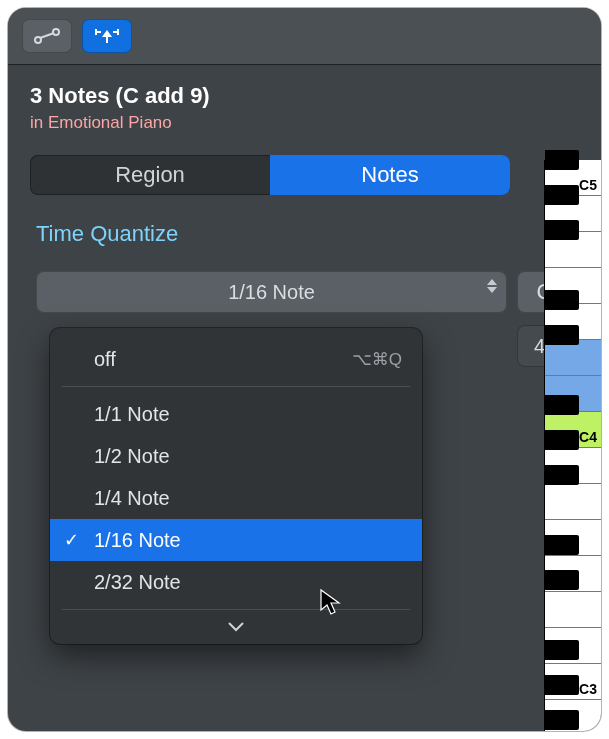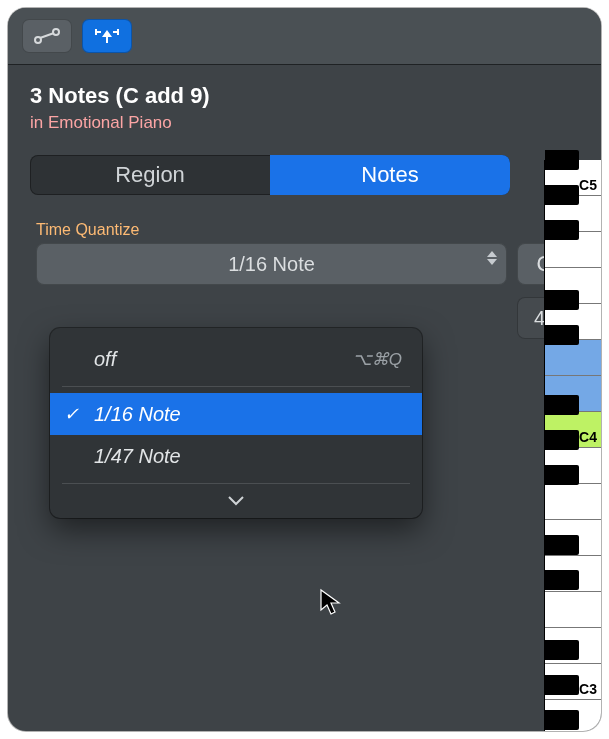--- a/index.html
+++ b/index.html
@@ -42,7 +42,7 @@
   .segitem{flex:1;display:flex;align-items:center;justify-content:center;font-size:22px;color:#d0d4d7;}
   .segitem.active{background:#1a72e8;color:#fff;}
   
-  .sectlbl{padding:26px 28px 4px;color:#fdba74;font-size:16px;}
+  .sectlbl{padding:26px 28px 24px;color:#7dd3fc;font-size:22px;}
   
   .qrow{display:flex;gap:10px;padding:0 28px;align-items:center;}
   .popup{

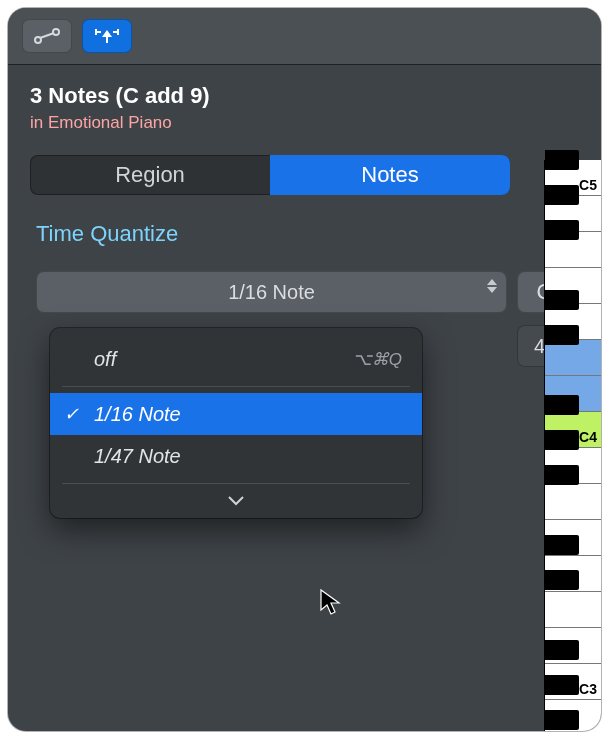--- a/index.html
+++ b/index.html
@@ -81,7 +81,6 @@
     position:absolute;left:42px;top:320px;width:372px;
     background:#303437;border-radius:10px;padding:10px 0 6px;
     box-shadow:0 12px 30px rgba(0,0,0,.5),0 0 0 1px rgba(0,0,0,.4);
-    font-style:italic;
   }
   .mitem{
     height:42px;display:flex;align-items:center;padding:0 20px 0 44px;color:#e2e5e7;font-size:20px;position:relative;

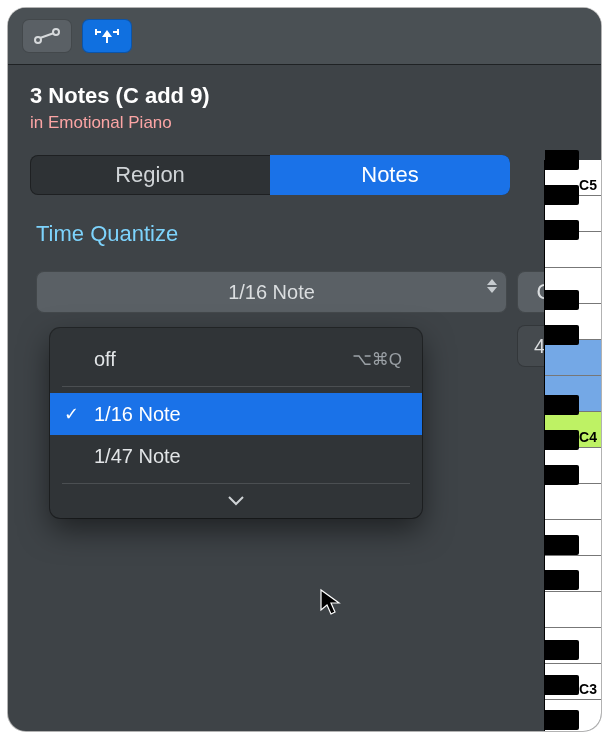--- a/index.html
+++ b/index.html
@@ -192,6 +192,7 @@
       <span class="hint">⌥⌘Q</span>
     </div>
     <div class="msep"></div>
+    <div class="mitem">1/1 Note</div>
     <div class="mitem sel">1/16 Note</div>
     <div class="mitem">1/47 Note</div>
     <div class="msep"></div>

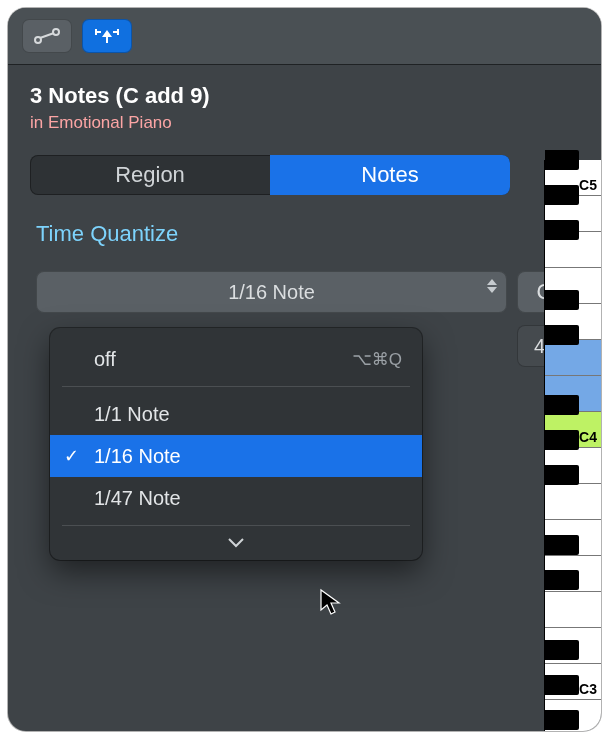--- a/index.html
+++ b/index.html
@@ -193,6 +193,7 @@
     </div>
     <div class="msep"></div>
     <div class="mitem">1/1 Note</div>
+    <div class="mitem">1/2 Note</div>
     <div class="mitem sel">1/16 Note</div>
     <div class="mitem">1/47 Note</div>
     <div class="msep"></div>

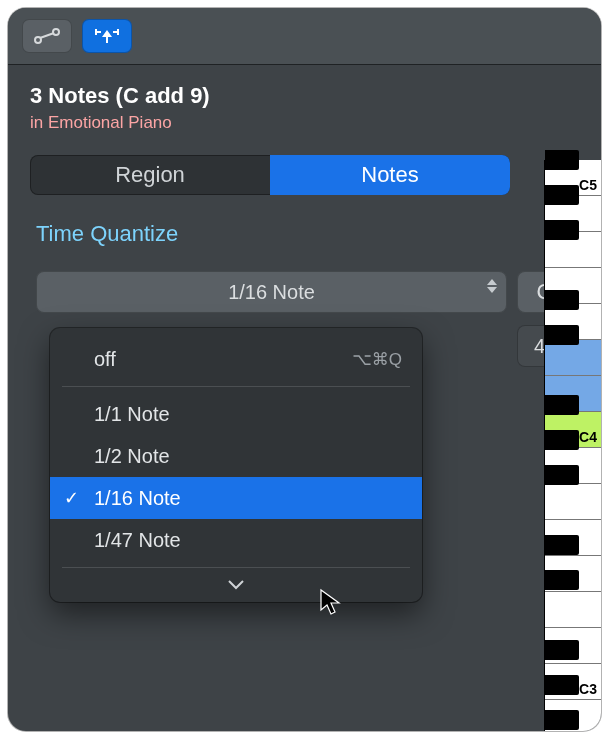--- a/index.html
+++ b/index.html
@@ -194,6 +194,7 @@
     <div class="msep"></div>
     <div class="mitem">1/1 Note</div>
     <div class="mitem">1/2 Note</div>
+    <div class="mitem">1/4 Note</div>
     <div class="mitem sel">1/16 Note</div>
     <div class="mitem">1/47 Note</div>
     <div class="msep"></div>

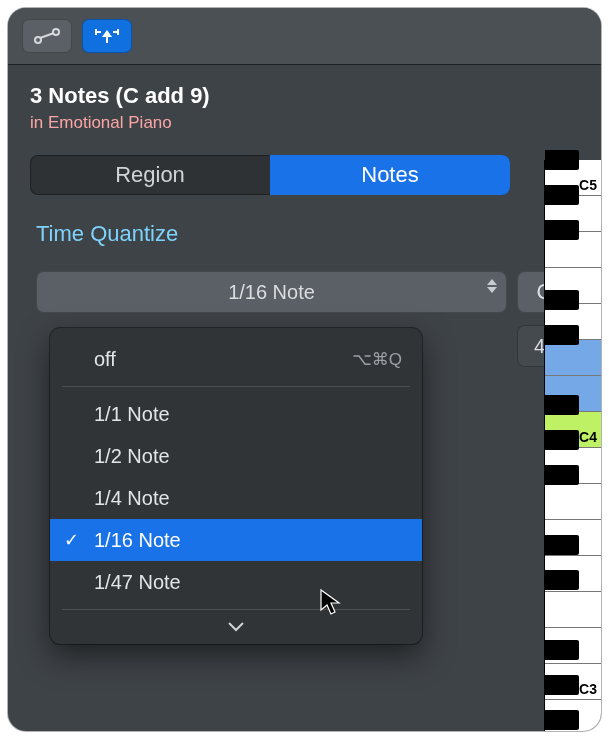--- a/index.html
+++ b/index.html
@@ -196,7 +196,7 @@
     <div class="mitem">1/2 Note</div>
     <div class="mitem">1/4 Note</div>
     <div class="mitem sel">1/16 Note</div>
-    <div class="mitem">1/47 Note</div>
+    <div class="mitem">2/32 Note</div>
     <div class="msep"></div>
     <div class="mchev">
       <svg viewBox="0 0 18 12">

